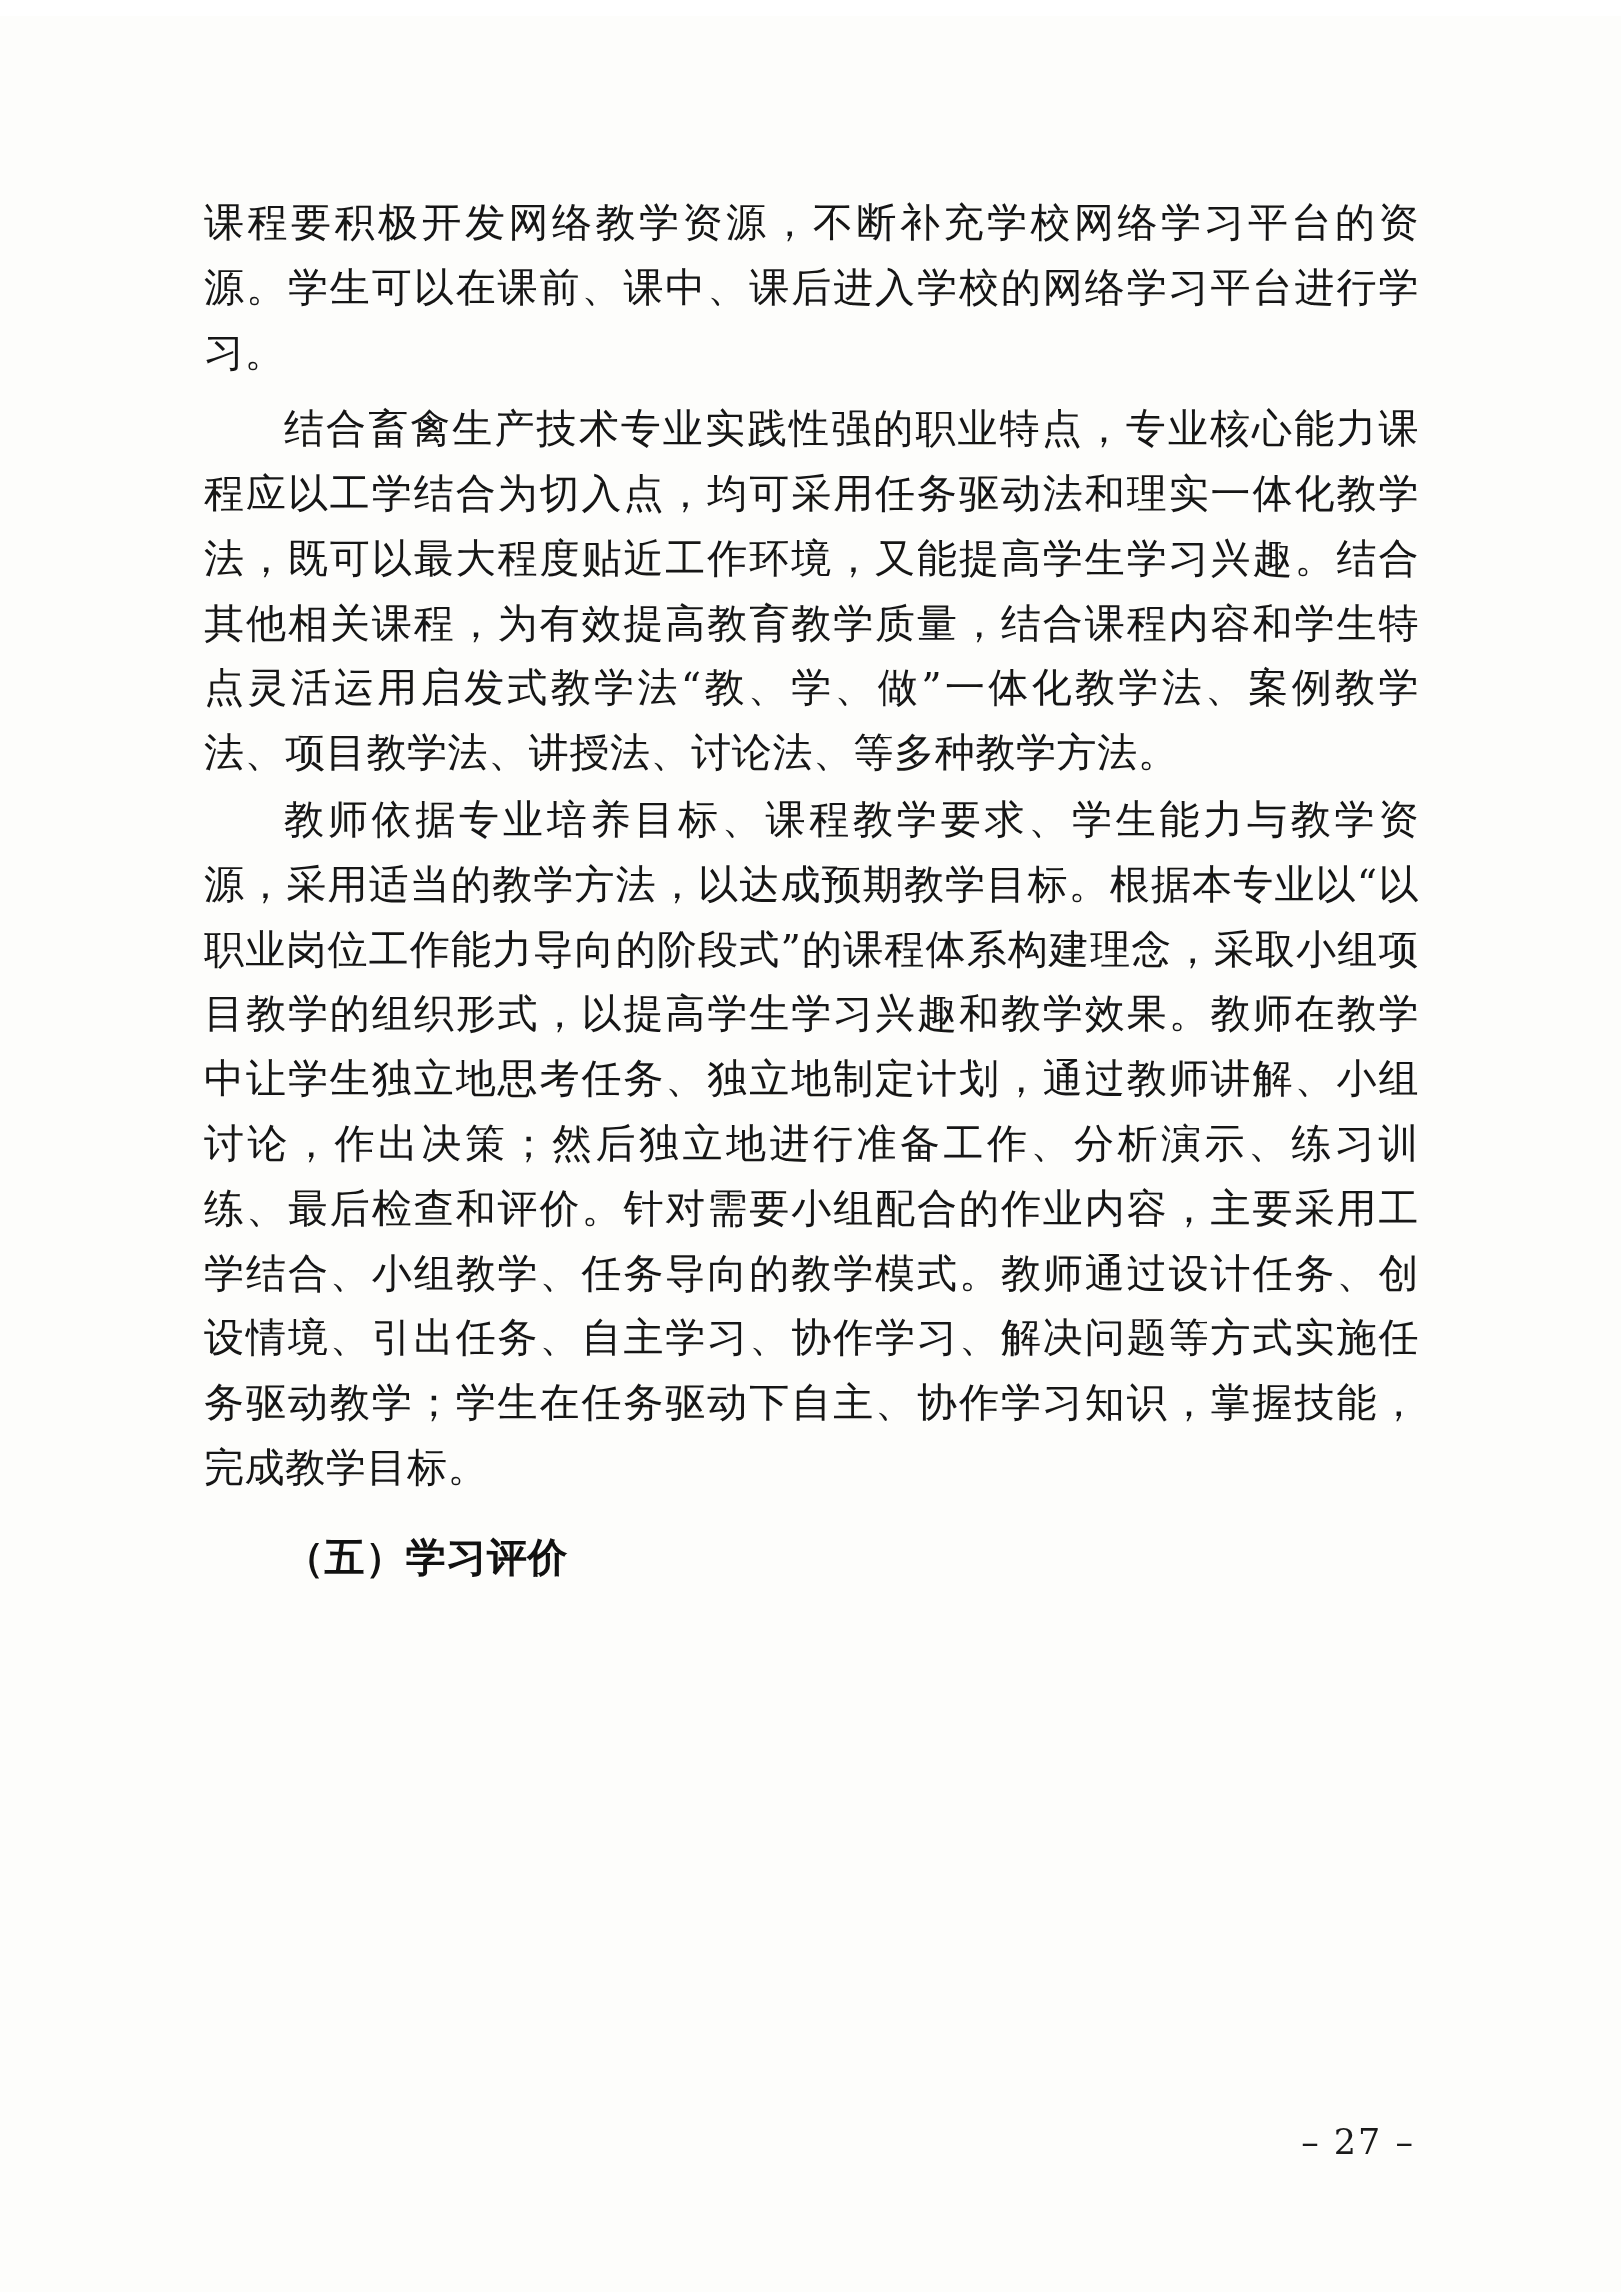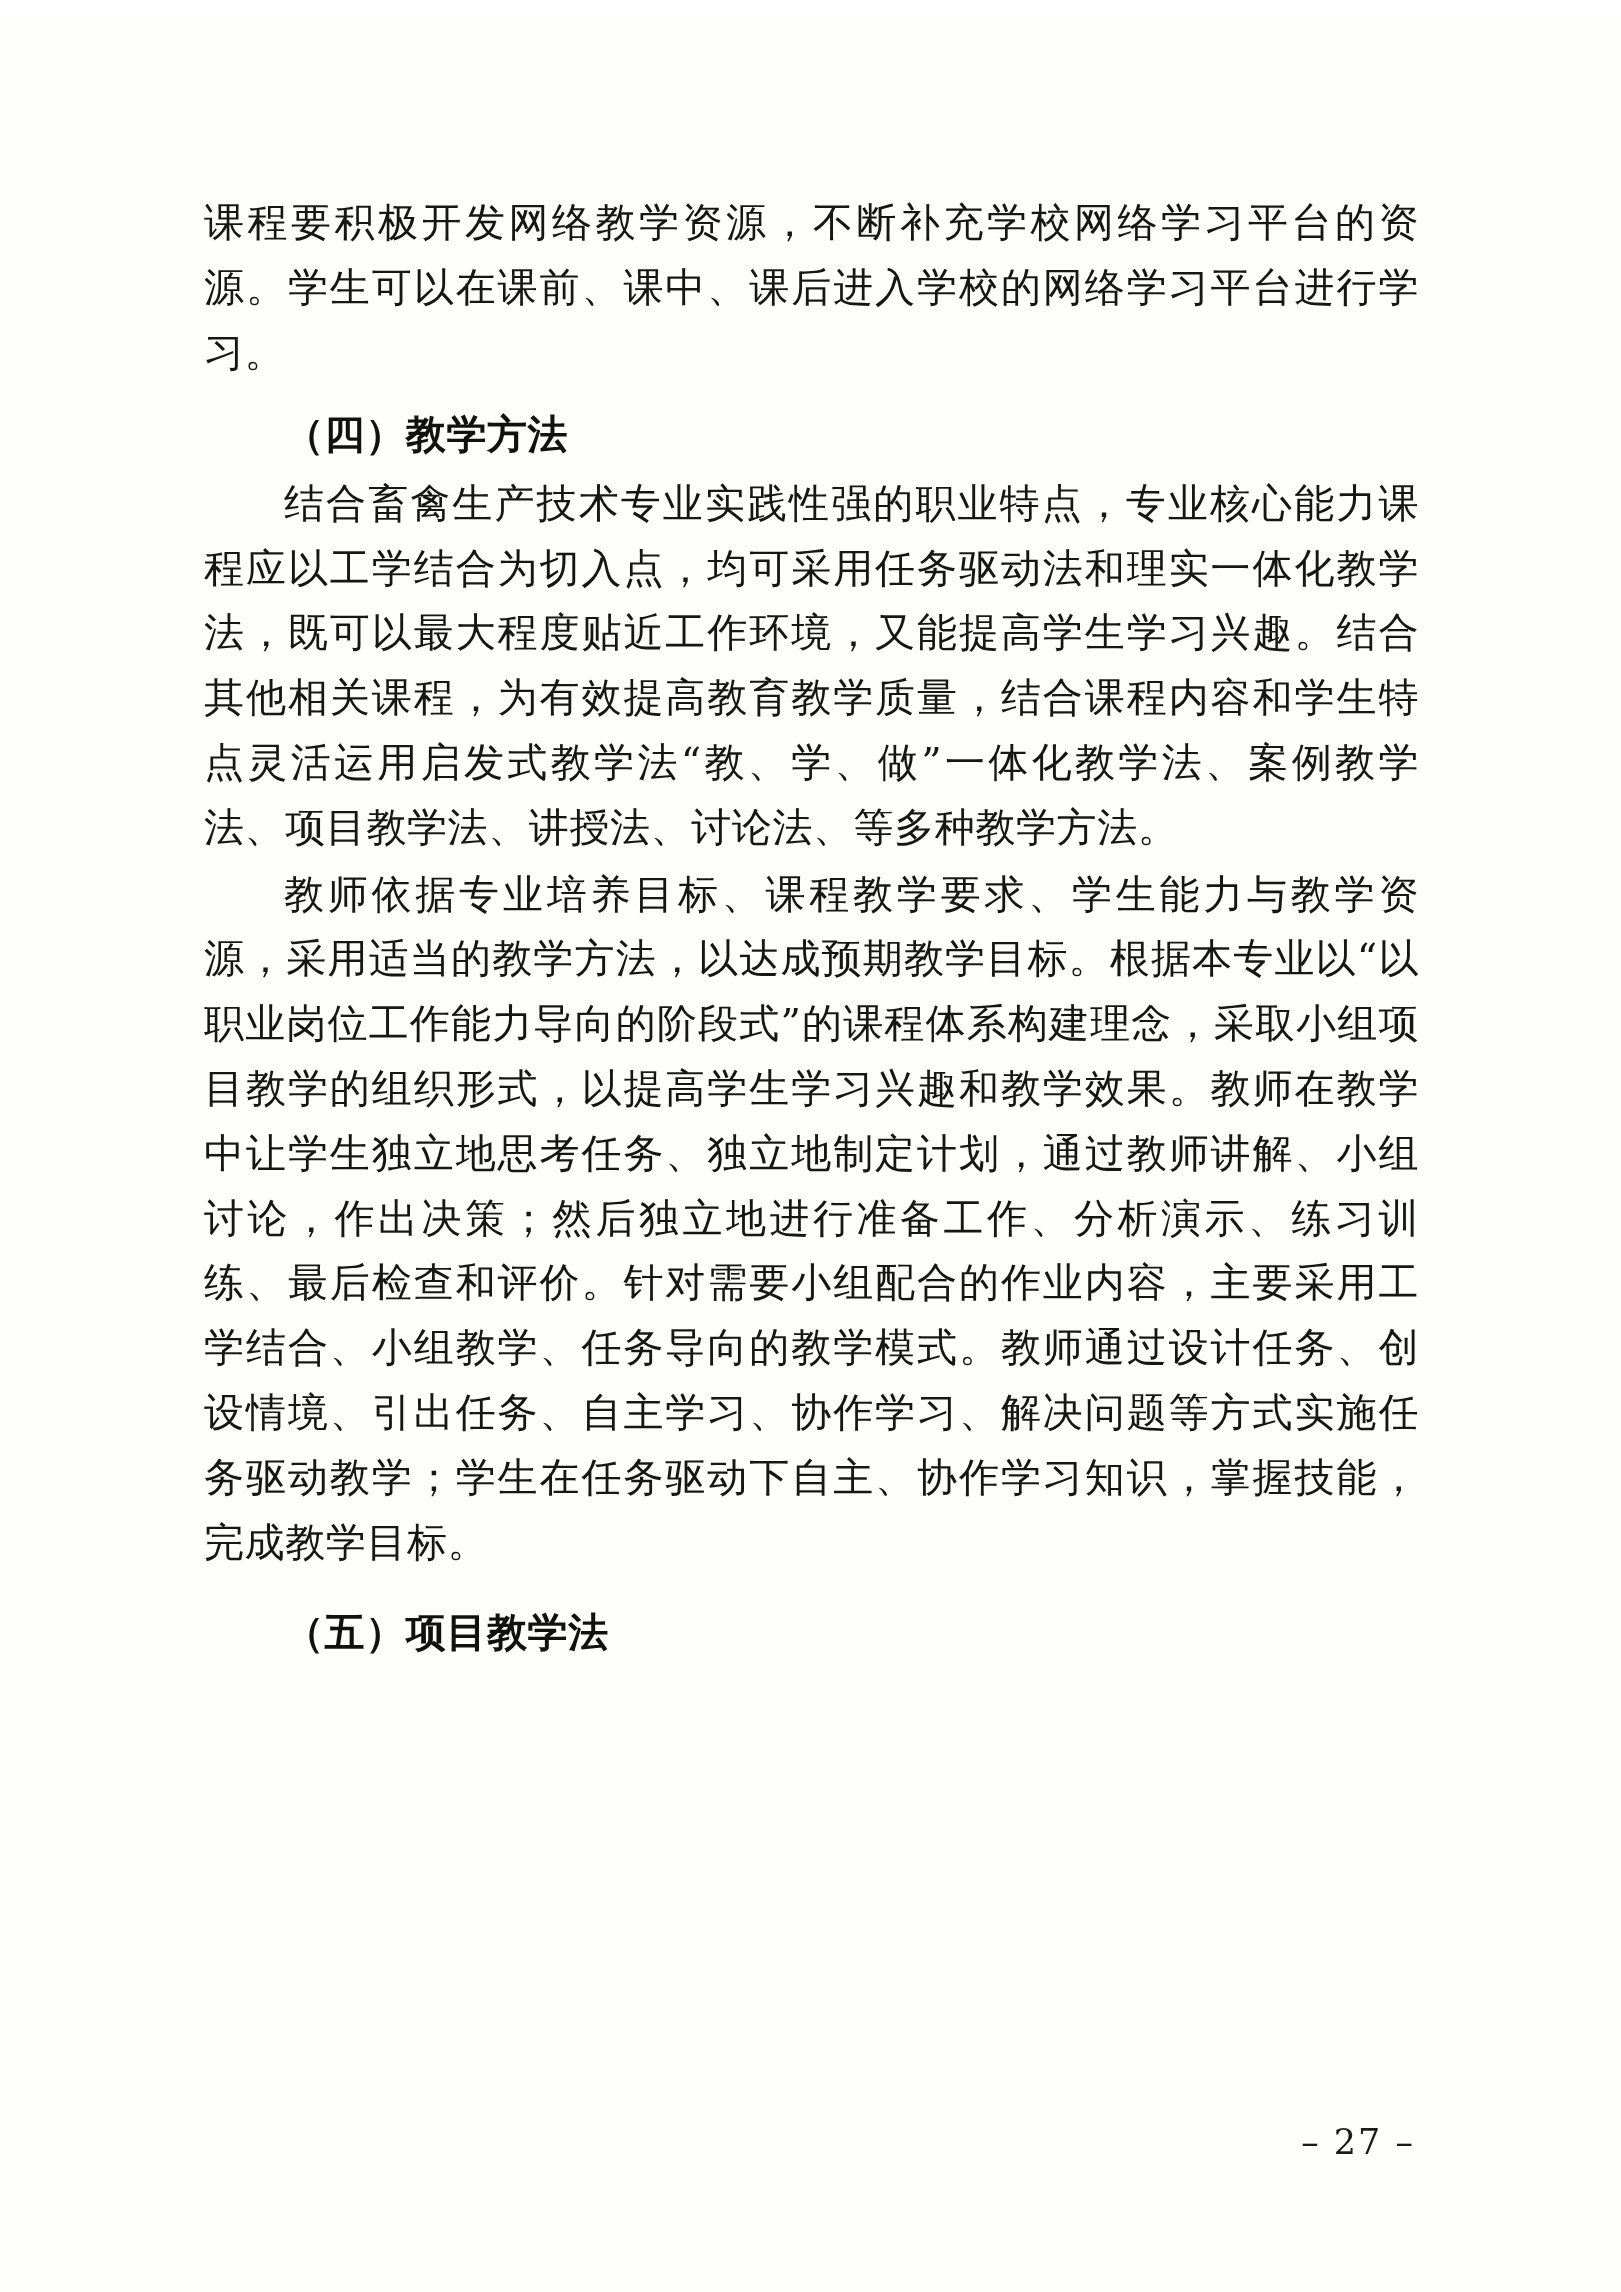--- a/index.html
+++ b/index.html
@@ -66,7 +66,6 @@
 
     <div class="spacer-sm"></div>
 
-    <p class="heading">（四）教学方法</p>
 
     <p class="para indent">结合畜禽生产技术专业实践性强的职业特点，专业核心能力课程应以工学结合为切入点，均可采用任务驱动法和理实一体化教学法，既可以最大程度贴近工作环境，又能提高学生学习兴趣。结合其他相关课程，为有效提高教育教学质量，结合课程内容和学生特点灵活运用启发式教学法“教、学、做”一体化教学法、案例教学法、项目教学法、讲授法、讨论法、等多种教学方法。</p>
 

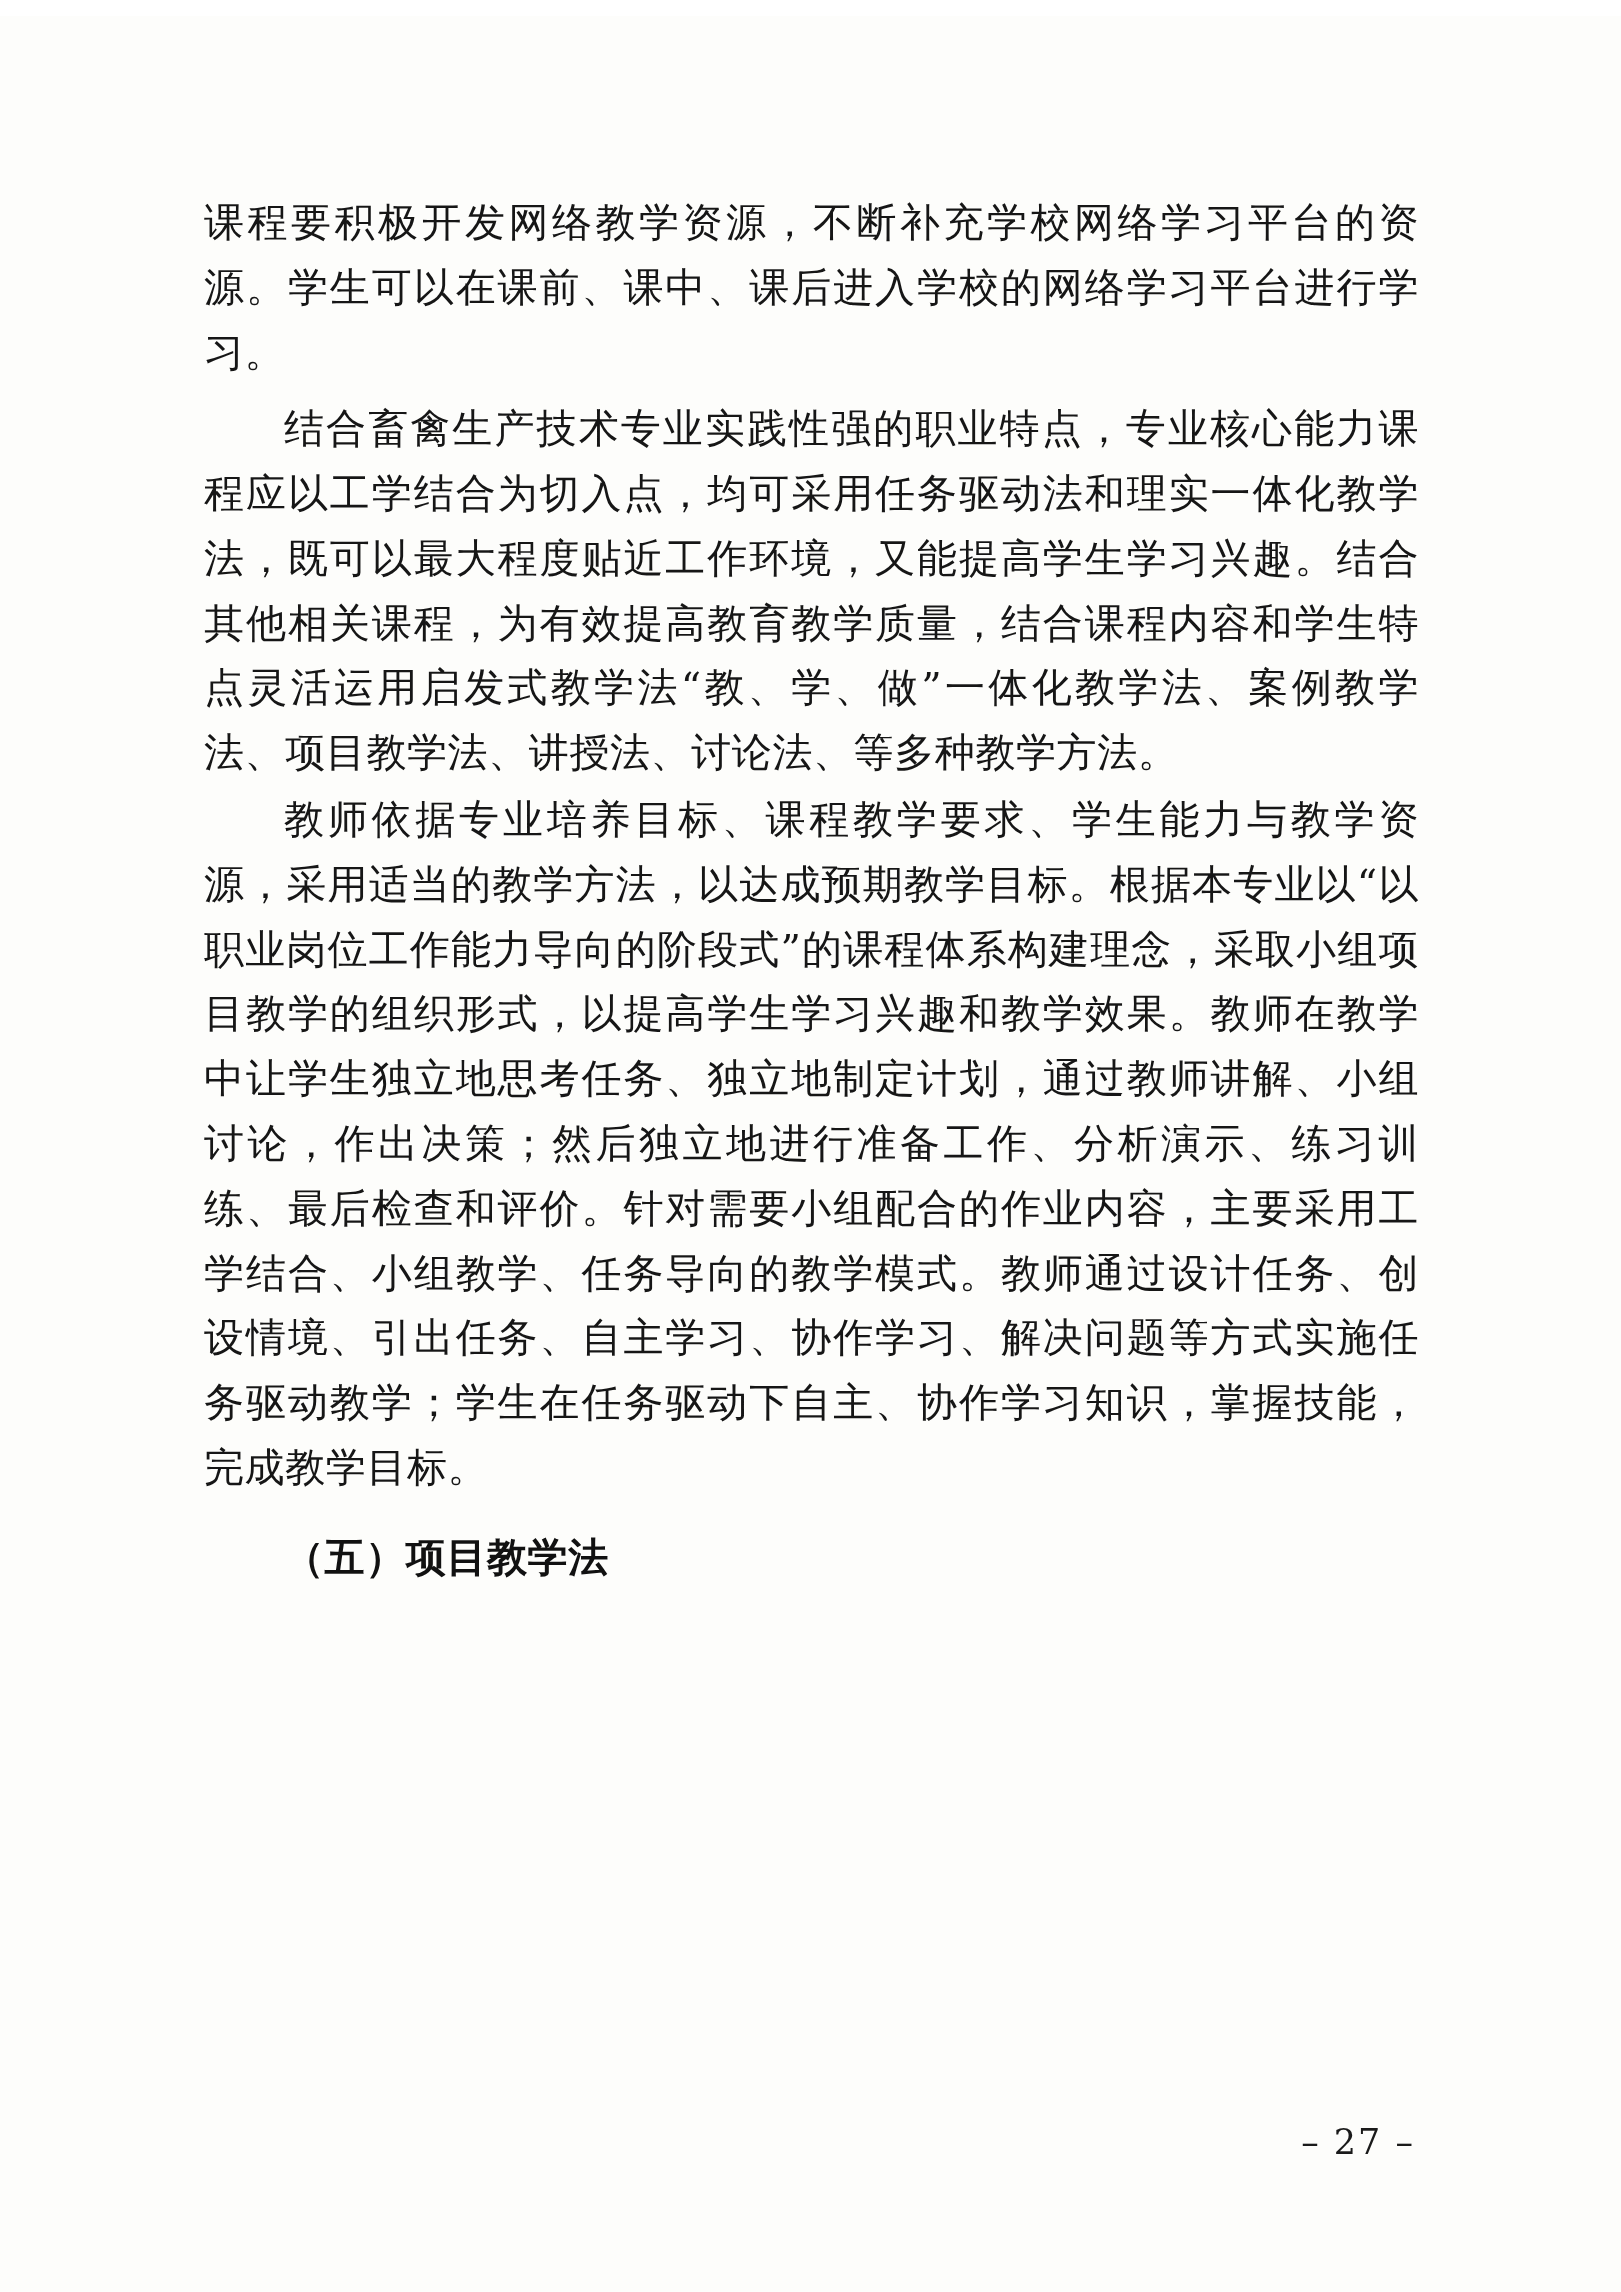--- a/index.html
+++ b/index.html
@@ -73,7 +73,7 @@
 
     <div class="spacer-md"></div>
 
-    <p class="heading">（五）项目教学法</p>
+    <p class="heading">（五）学习评价</p>
 
   </div>
 

